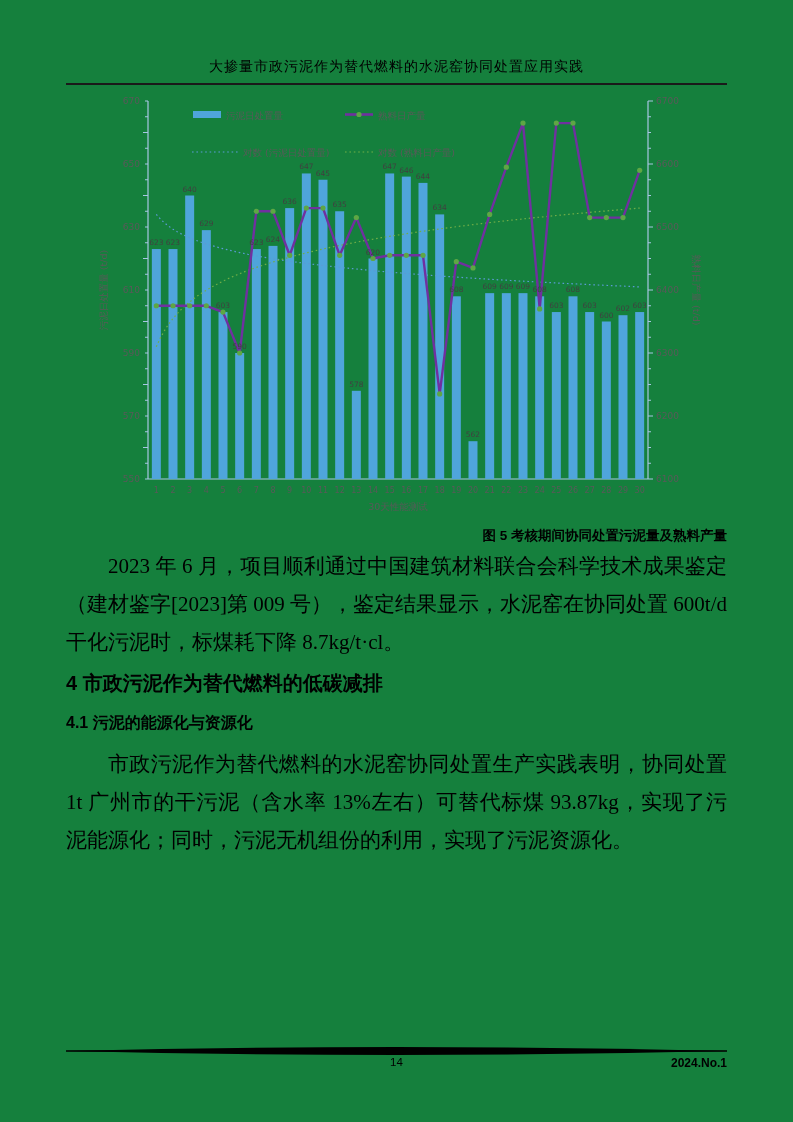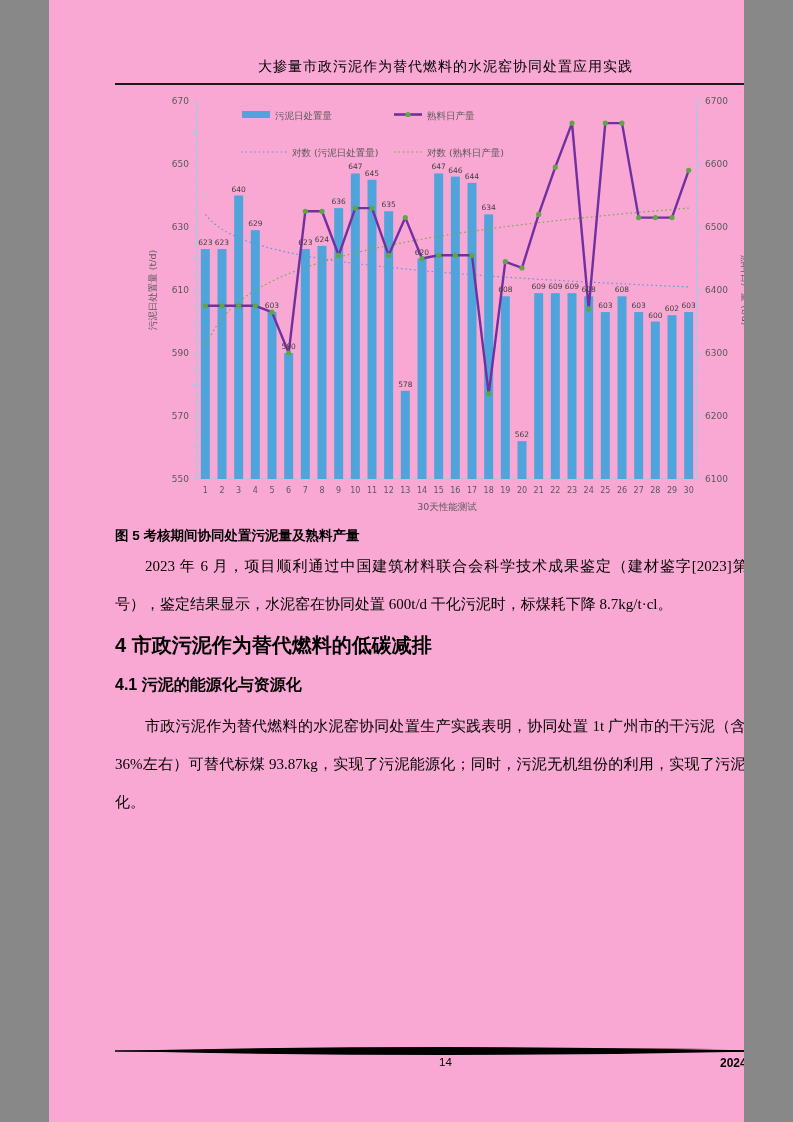--- a/index.html
+++ b/index.html
@@ -3,7 +3,7 @@
 <meta charset="utf-8">
 <style>
   html,body{margin:0;padding:0;background:#888;}
-  .page{position:relative;width:695px;height:1122px;margin:0 auto;background:#f9a8d4;
+  .page{position:relative;width:793px;height:1122px;margin:0 auto;background:#15803d;
         font-family:"Liberation Serif",serif;color:#000;overflow:hidden;}
   .header{position:absolute;top:58px;left:66px;width:661px;text-align:center;
           font-size:14px;letter-spacing:1px;border-bottom:2.5px solid #1a1a1a;padding-bottom:7px;}

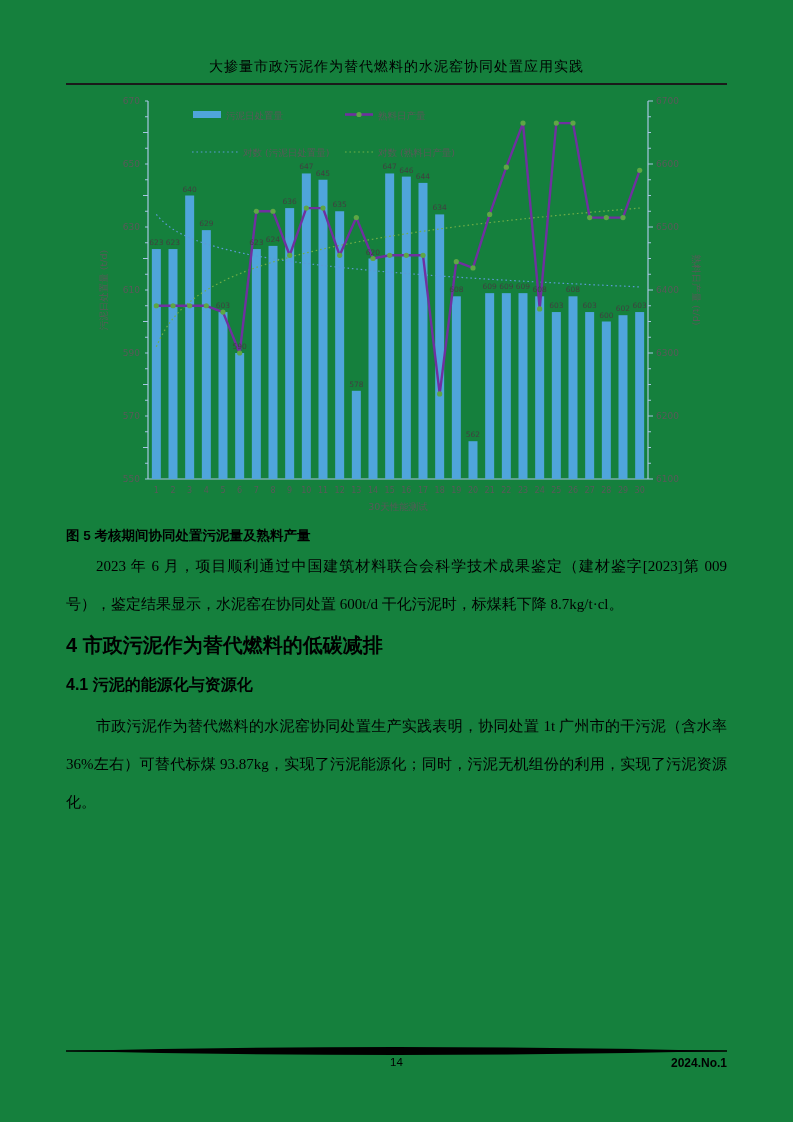--- a/index.html
+++ b/index.html
@@ -9,7 +9,7 @@
           font-size:14px;letter-spacing:1px;border-bottom:2.5px solid #1a1a1a;padding-bottom:7px;}
   .chart-wrap{position:absolute;top:95px;left:95px;width:610px;height:425px;}
   svg text{font-family:"DejaVu Sans",sans-serif;}
-  .caption{position:absolute;top:527px;left:66px;width:661px;text-align:left;
+  .caption{position:absolute;top:527px;left:66px;width:661px;text-align:right;
            font-family:"Liberation Sans",sans-serif;font-weight:bold;font-size:13.5px;}
   .body{position:absolute;top:547px;left:66px;width:661px;}
   .body p{margin:0;font-size:15px;line-height:38px;text-align:justify;text-indent:2em;}

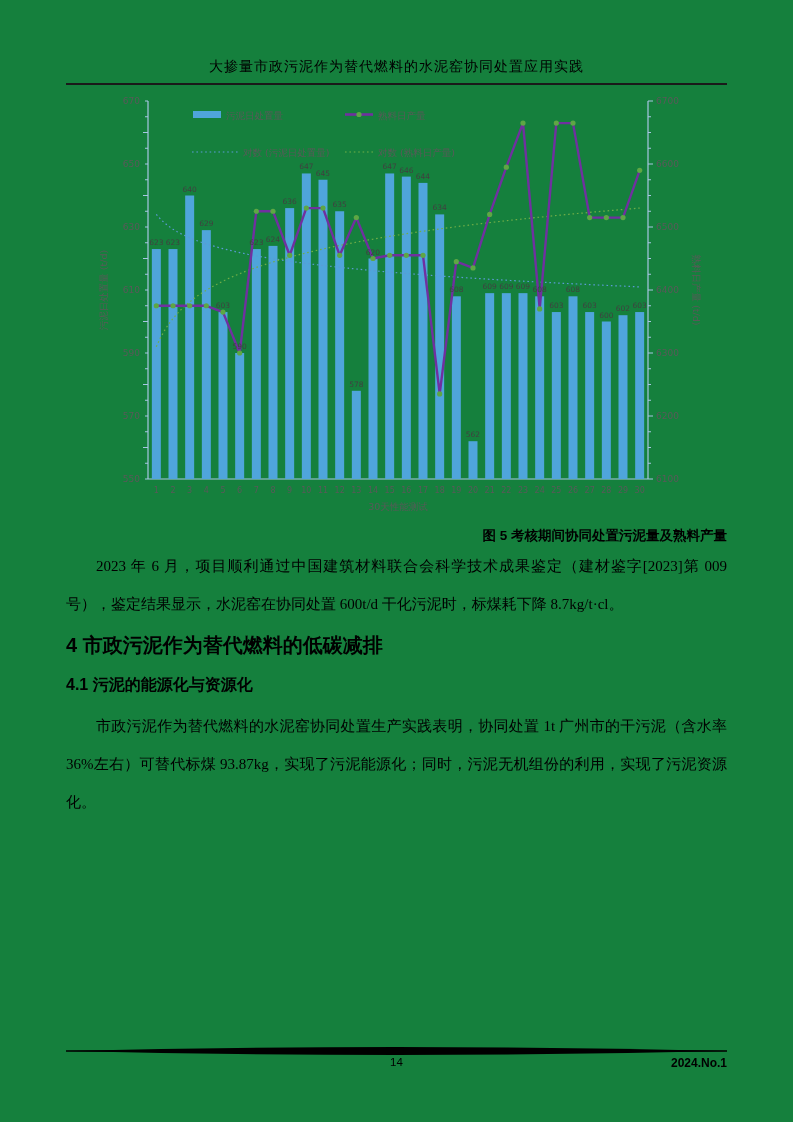--- a/index.html
+++ b/index.html
@@ -12,7 +12,7 @@
   .caption{position:absolute;top:527px;left:66px;width:661px;text-align:right;
            font-family:"Liberation Sans",sans-serif;font-weight:bold;font-size:13.5px;}
   .body{position:absolute;top:547px;left:66px;width:661px;}
-  .body p{margin:0;font-size:15px;line-height:38px;text-align:justify;text-indent:2em;}
+  .body p{margin:0;font-size:21px;line-height:38px;text-align:justify;text-indent:2em;}
   .body h1{margin:8px 0 0 0;font-family:"Liberation Sans",sans-serif;font-weight:bold;
            font-size:20px;line-height:28px;}
   .body h2{margin:14px 0 0 0;font-family:Liberation Sans, sans-serif;font-weight:bold;

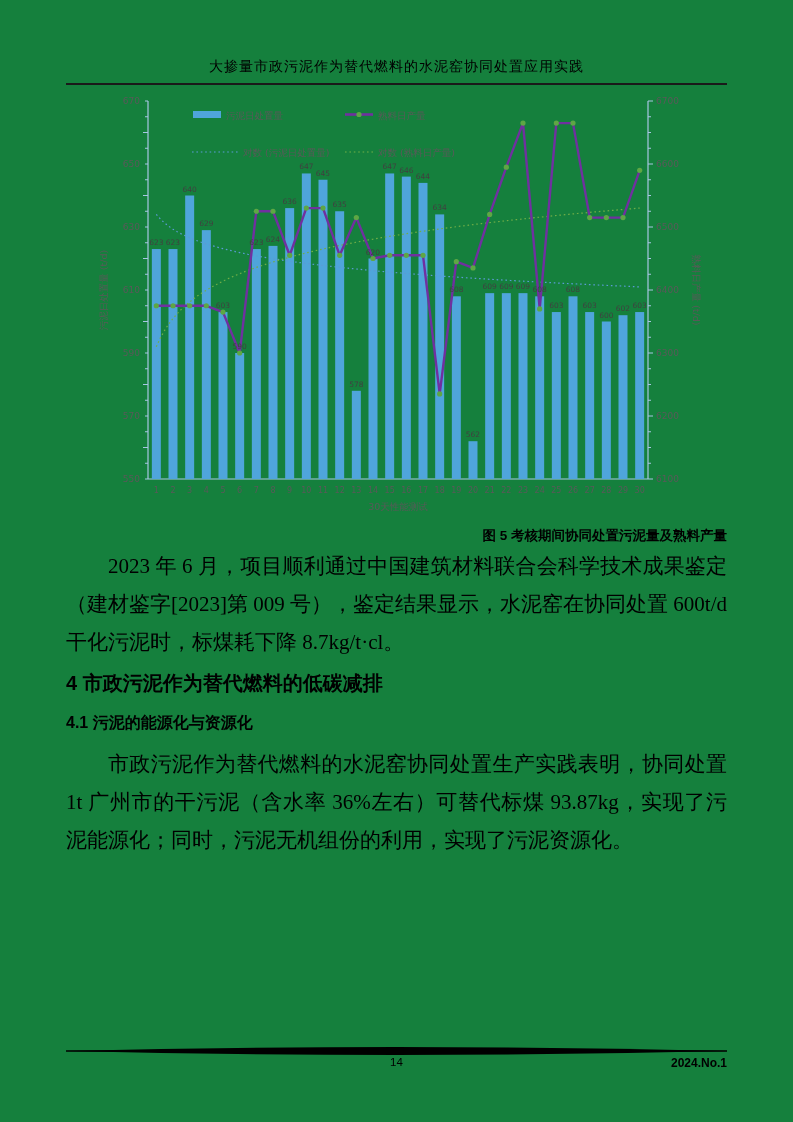--- a/index.html
+++ b/index.html
@@ -260,7 +260,7 @@
     <p>2023 年 6 月，项目顺利通过中国建筑材料联合会科学技术成果鉴定（建材鉴字[2023]第 009 号），鉴定结果显示，水泥窑在协同处置 600t/d 干化污泥时，标煤耗下降 8.7kg/t·cl。</p>
     <h1>4  市政污泥作为替代燃料的低碳减排</h1>
     <h2>4.1 污泥的能源化与资源化</h2>
-    <p class="p2">市政污泥作为替代燃料的水泥窑协同处置生产实践表明，协同处置 1t 广州市的干污泥（含水率 36%左右）可替代标煤 93.87kg，实现了污泥能源化；同时，污泥无机组份的利用，实现了污泥资源化。</p>
+    <p class="p2">市政污泥作为替代燃料的水泥窑协同处置生产实践表明，协同处置 1t 广州市的干污泥（含水率 13%左右）可替代标煤 93.87kg，实现了污泥能源化；同时，污泥无机组份的利用，实现了污泥资源化。</p>
   </div>
 
   <svg class="footer-bar" width="661" height="10" viewBox="0 0 661 10">

